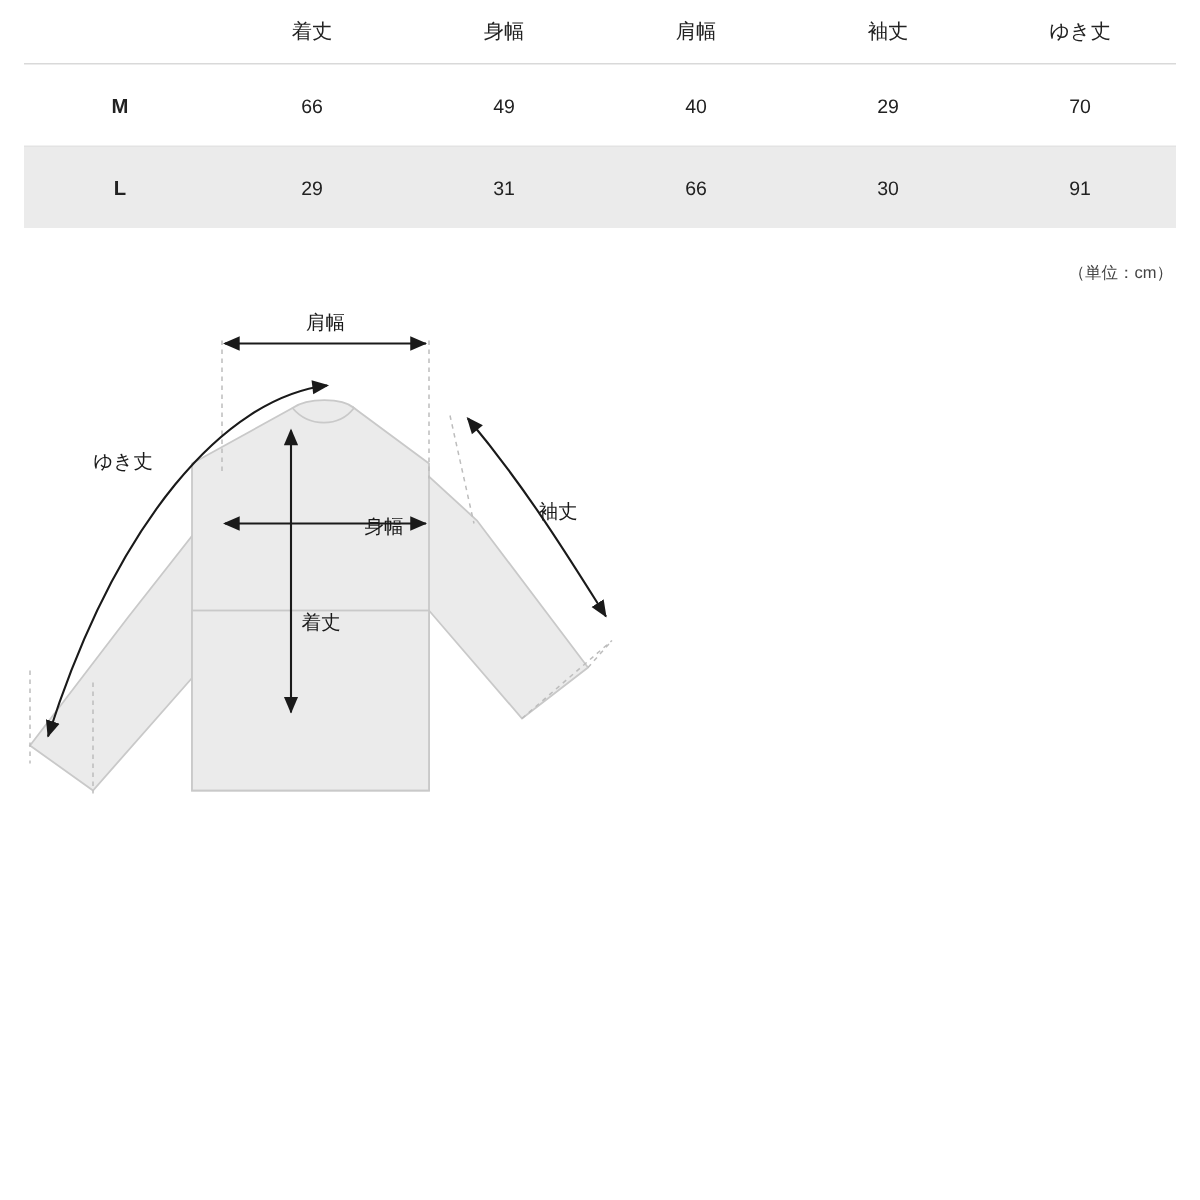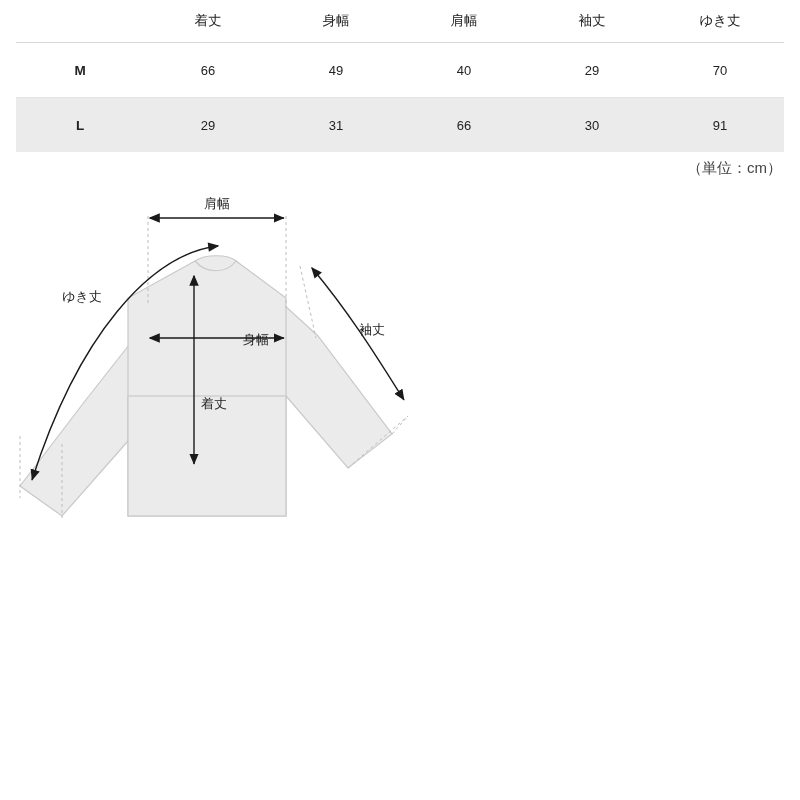--- a/index.html
+++ b/index.html
@@ -65,9 +65,9 @@
     width: 768px;
     margin: 0 auto;
     text-align: right;
-    font-size: 15px;
+    font-size: 11px;
     color: #444;
-    padding-top: 7px;
+    padding-top: 22px;
     box-sizing: border-box;
     padding-right: 2px;
   }

